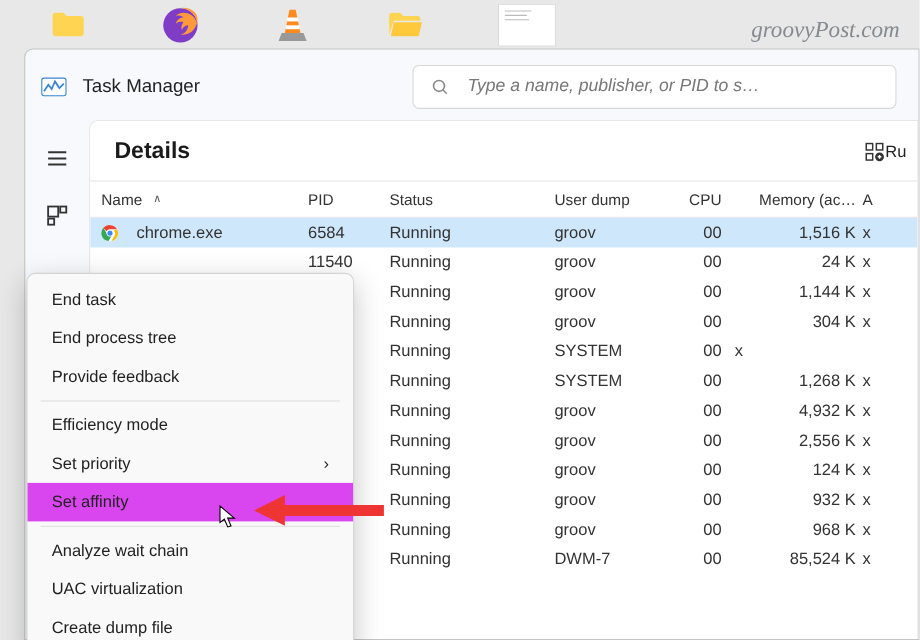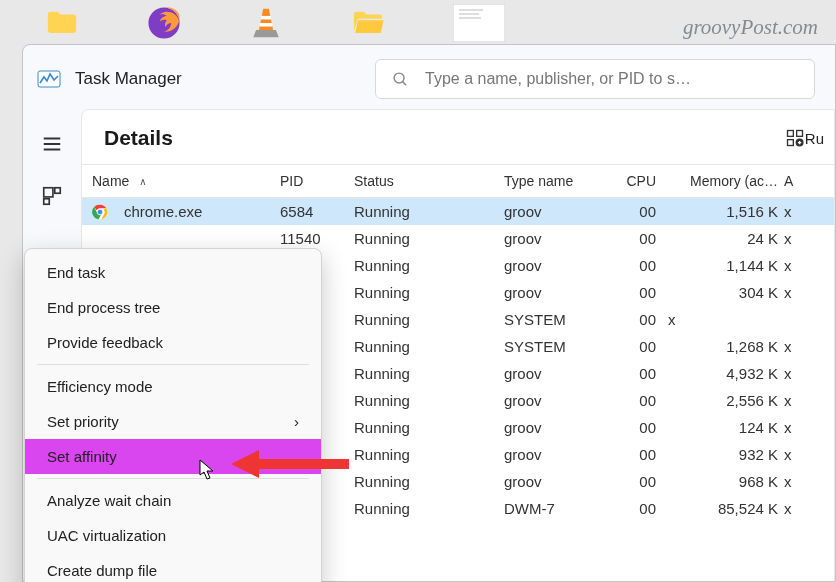--- a/index.html
+++ b/index.html
@@ -12,7 +12,7 @@
 .titlebar { display: flex; align-items: center; padding: 14px 20px 10px 14px; gap: 14px; }
 .app-icon { width: 24px; height: 24px; }
 .title { font-size: 17px; font-weight: 400; color: #222; margin-right: auto; }
-.searchbox { display: flex; align-items: center; background: #fff; border: 1px solid #d8d8d8; border-radius: 6px; padding: 10px 16px; width: 440px; color: #777; gap: 16px; font-size: 16px; }
+.searchbox { display: flex; align-items: center; background: #fff; border: 1px solid #d8d8d8; border-radius: 6px; padding: 10px 16px; width: 440px; color: #777; gap: 16px; font-size: 16px; font-style: italic; }
 .content { display: flex; height: calc(100% - 60px); }
 .navrail { width: 58px; display: flex; flex-direction: column; align-items: center; gap: 30px; padding-top: 24px; }
 .nav-btn { width: 22px; height: 22px; color: #333; }

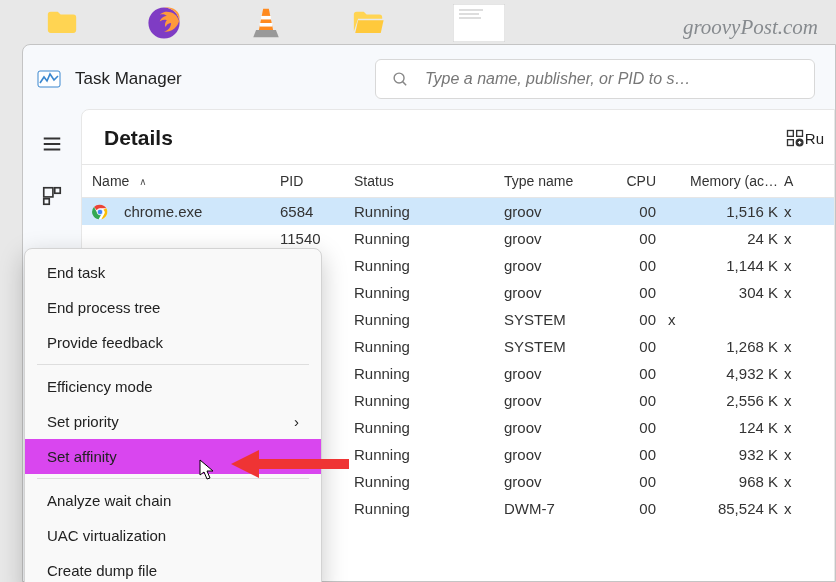--- a/index.html
+++ b/index.html
@@ -124,7 +124,7 @@
           </div>
         <div class="col-pid">PID</div>
         <div class="col-status">Status</div>
-        <div class="col-user">Type name</div>
+        <div class="col-user">User dump</div>
         <div class="col-cpu">CPU</div>
         <div class="col-mem">Memory (ac…</div>
         <div class="col-arch">A</div>

